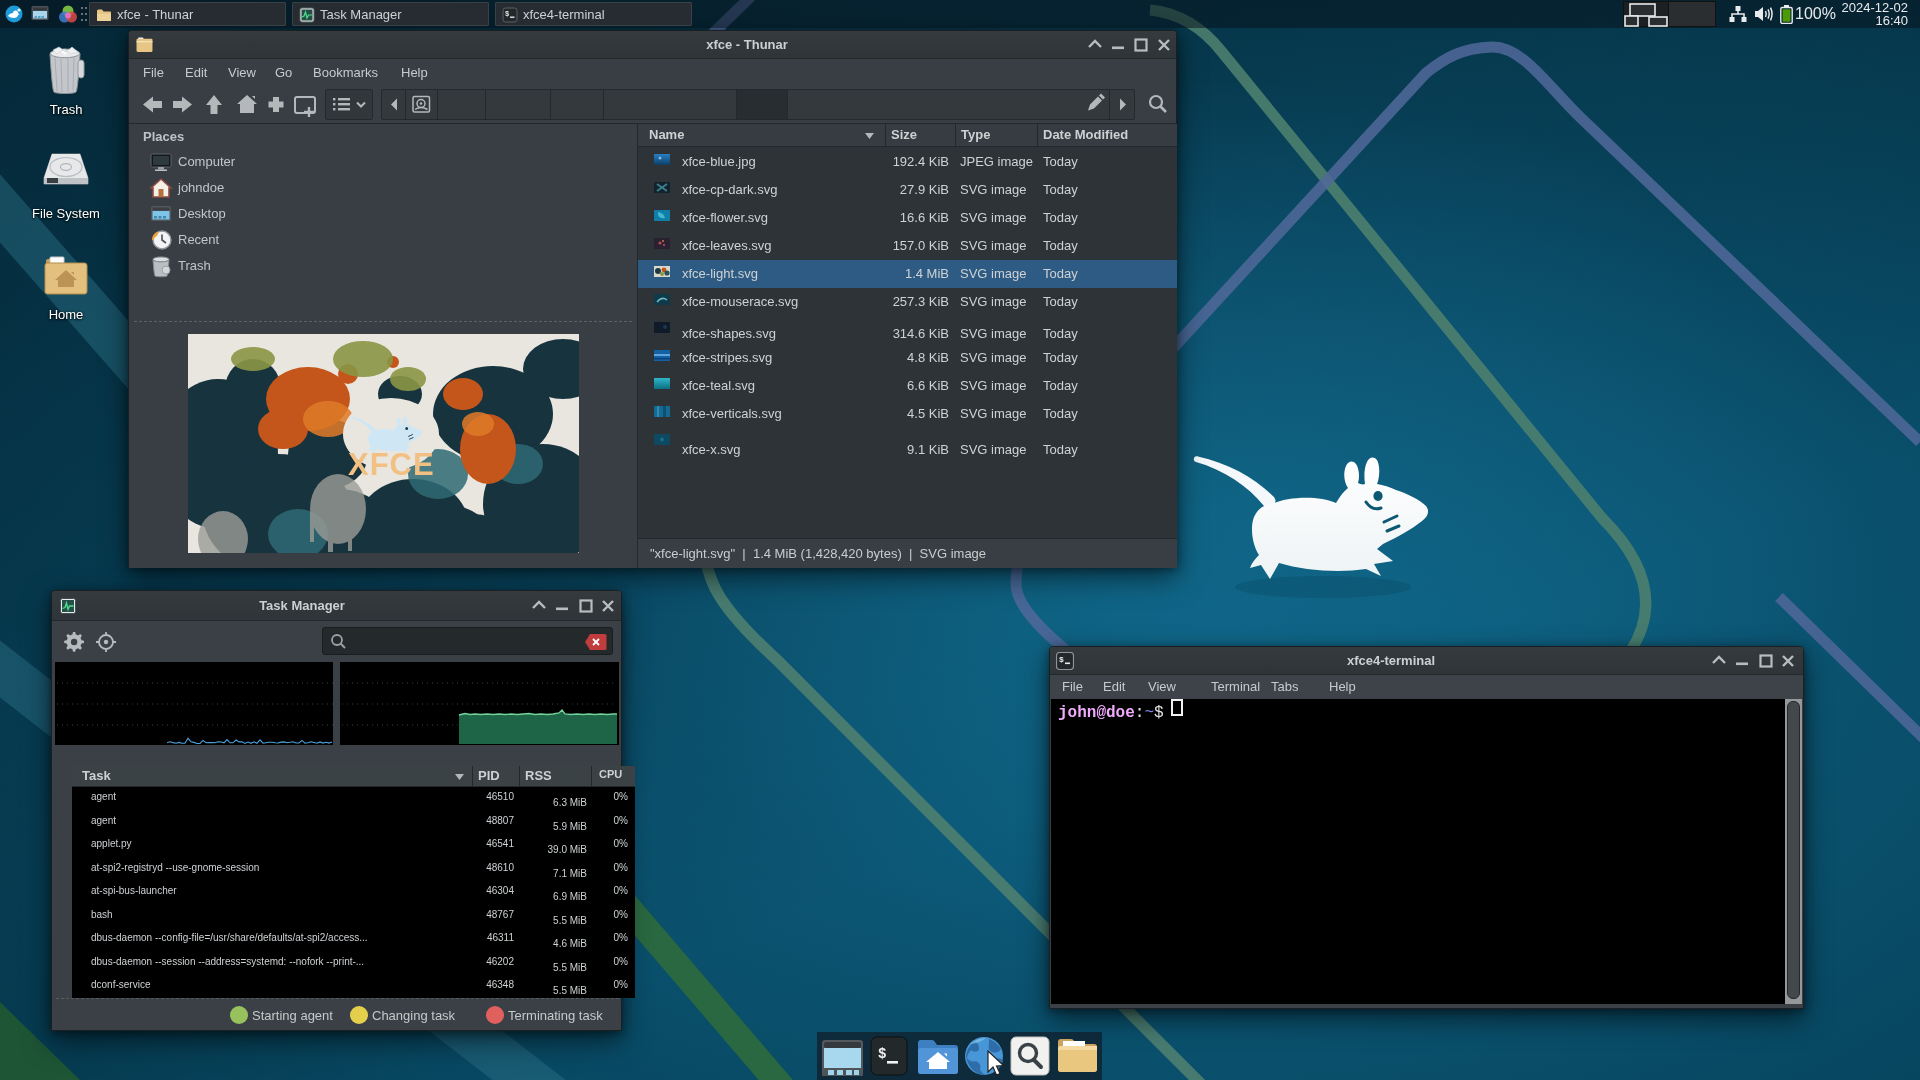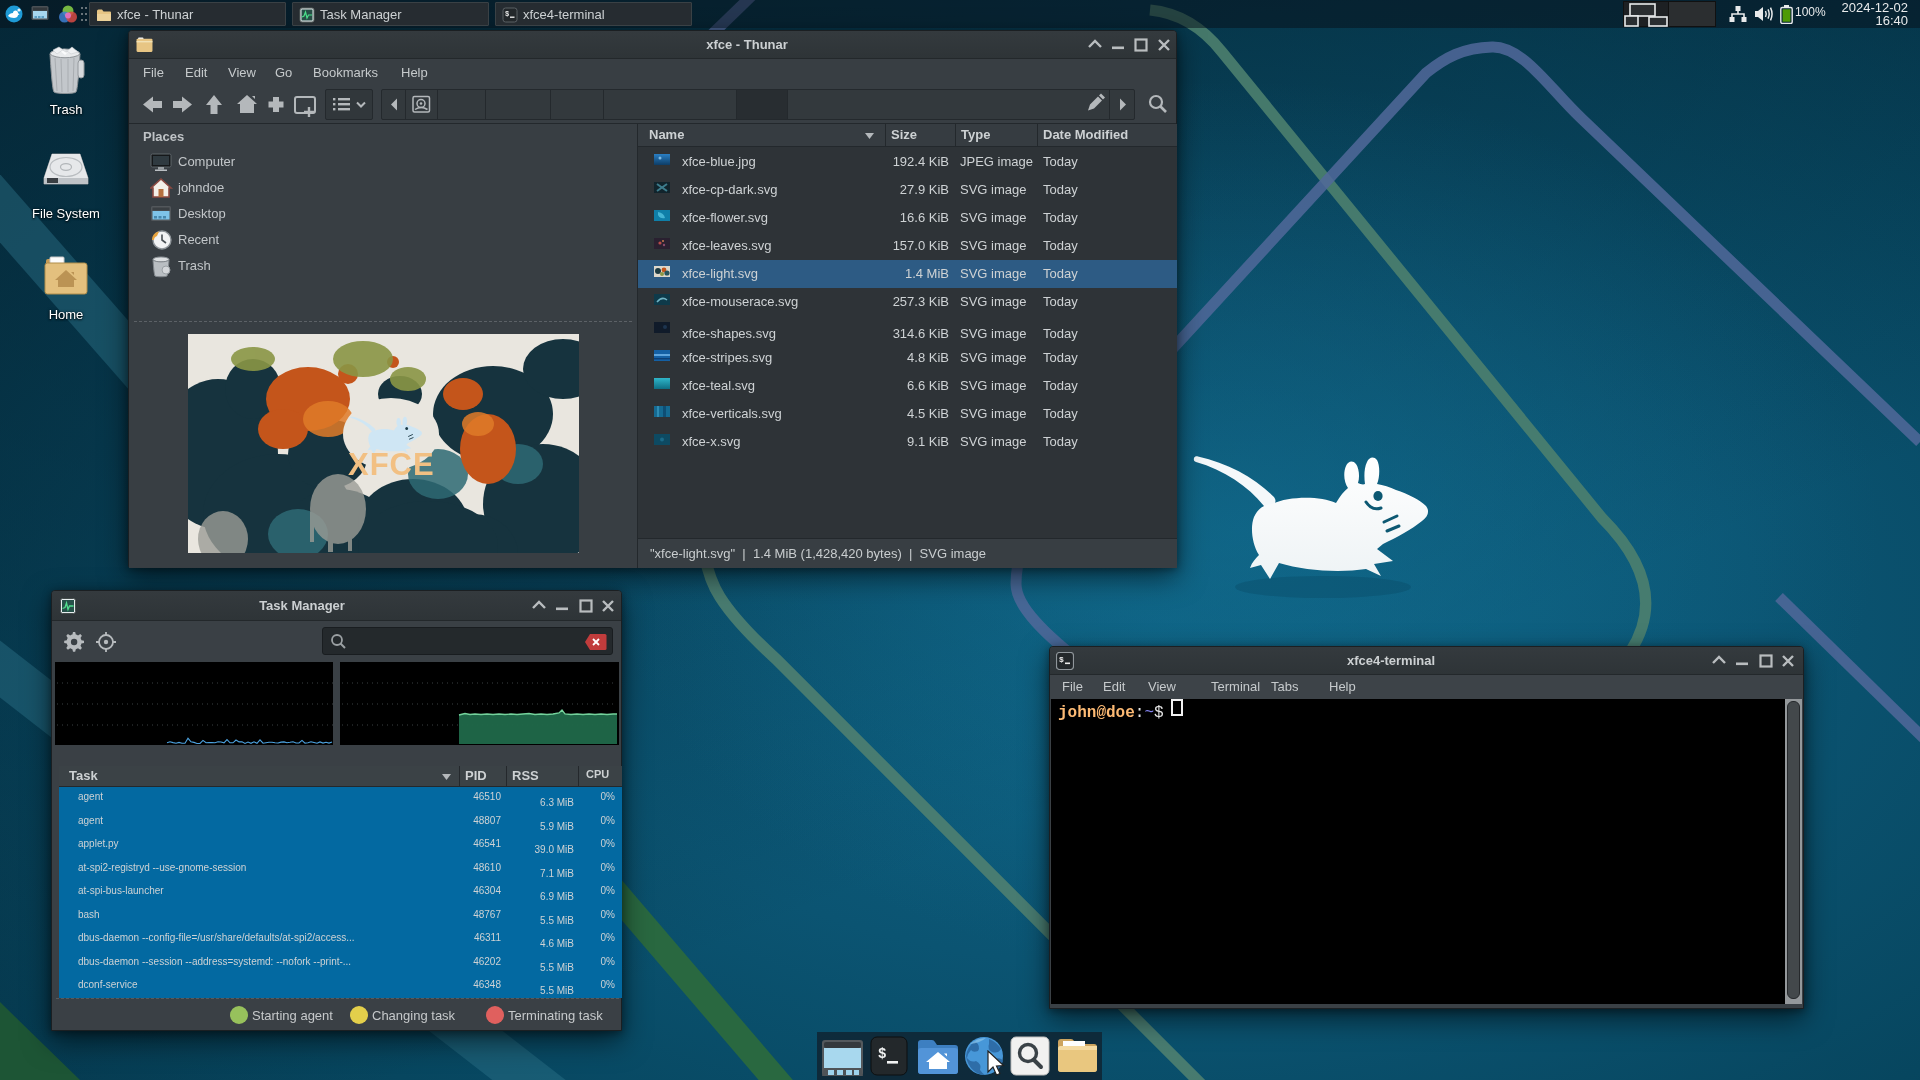--- a/index.html
+++ b/index.html
@@ -775,7 +775,7 @@
     <rect x="0.8" y="2.5" width="11.4" height="16" rx="1.5" fill="none" stroke="#e8eaeb" stroke-width="1.4"></rect>
     <rect x="2.6" y="4.3" width="7.8" height="12.4" fill="#4e9a06"></rect>
   </svg>
-  <div class="tray-txt" style="left:1795px;top:5px;font-size:12px;">100%</div>
+  <div class="tray-txt" style="left:1795px;top:5px;font-size:16px;">100%</div>
   <div class="tray-txt" style="left:1838px;top:1px;width:70px;text-align:right;font-size:13px;line-height:13px;">2024-12-02<br>16:40</div>
 </div>
 

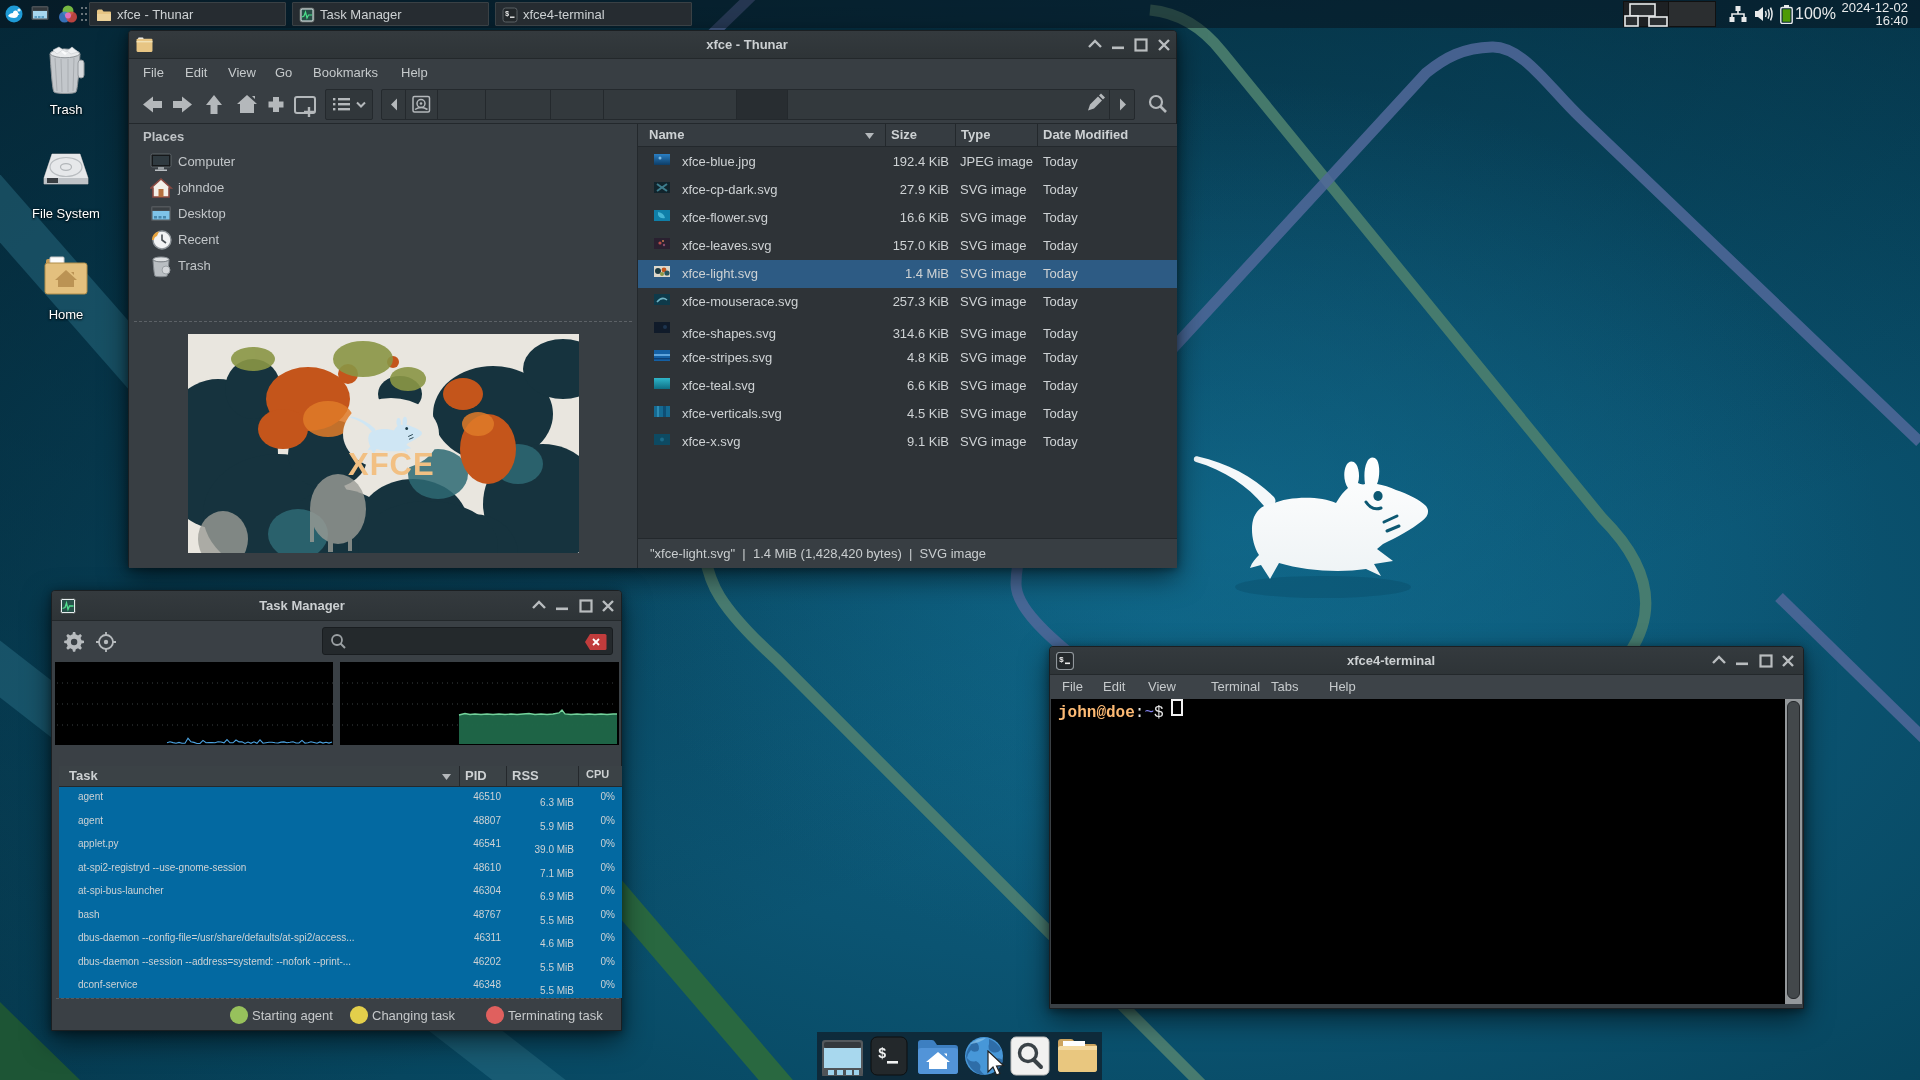--- a/index.html
+++ b/index.html
@@ -399,7 +399,7 @@
             <span class="ft">SVG image</span>
             <span class="fd">Today</span>
           </div>
-      <div class="frow" style="top:280px;">
+      <div class="frow" style="top:288px;">
             <span class="fn">xfce-x.svg</span>
             <span class="fs">9.1 KiB</span>
             <span class="ft">SVG image</span>

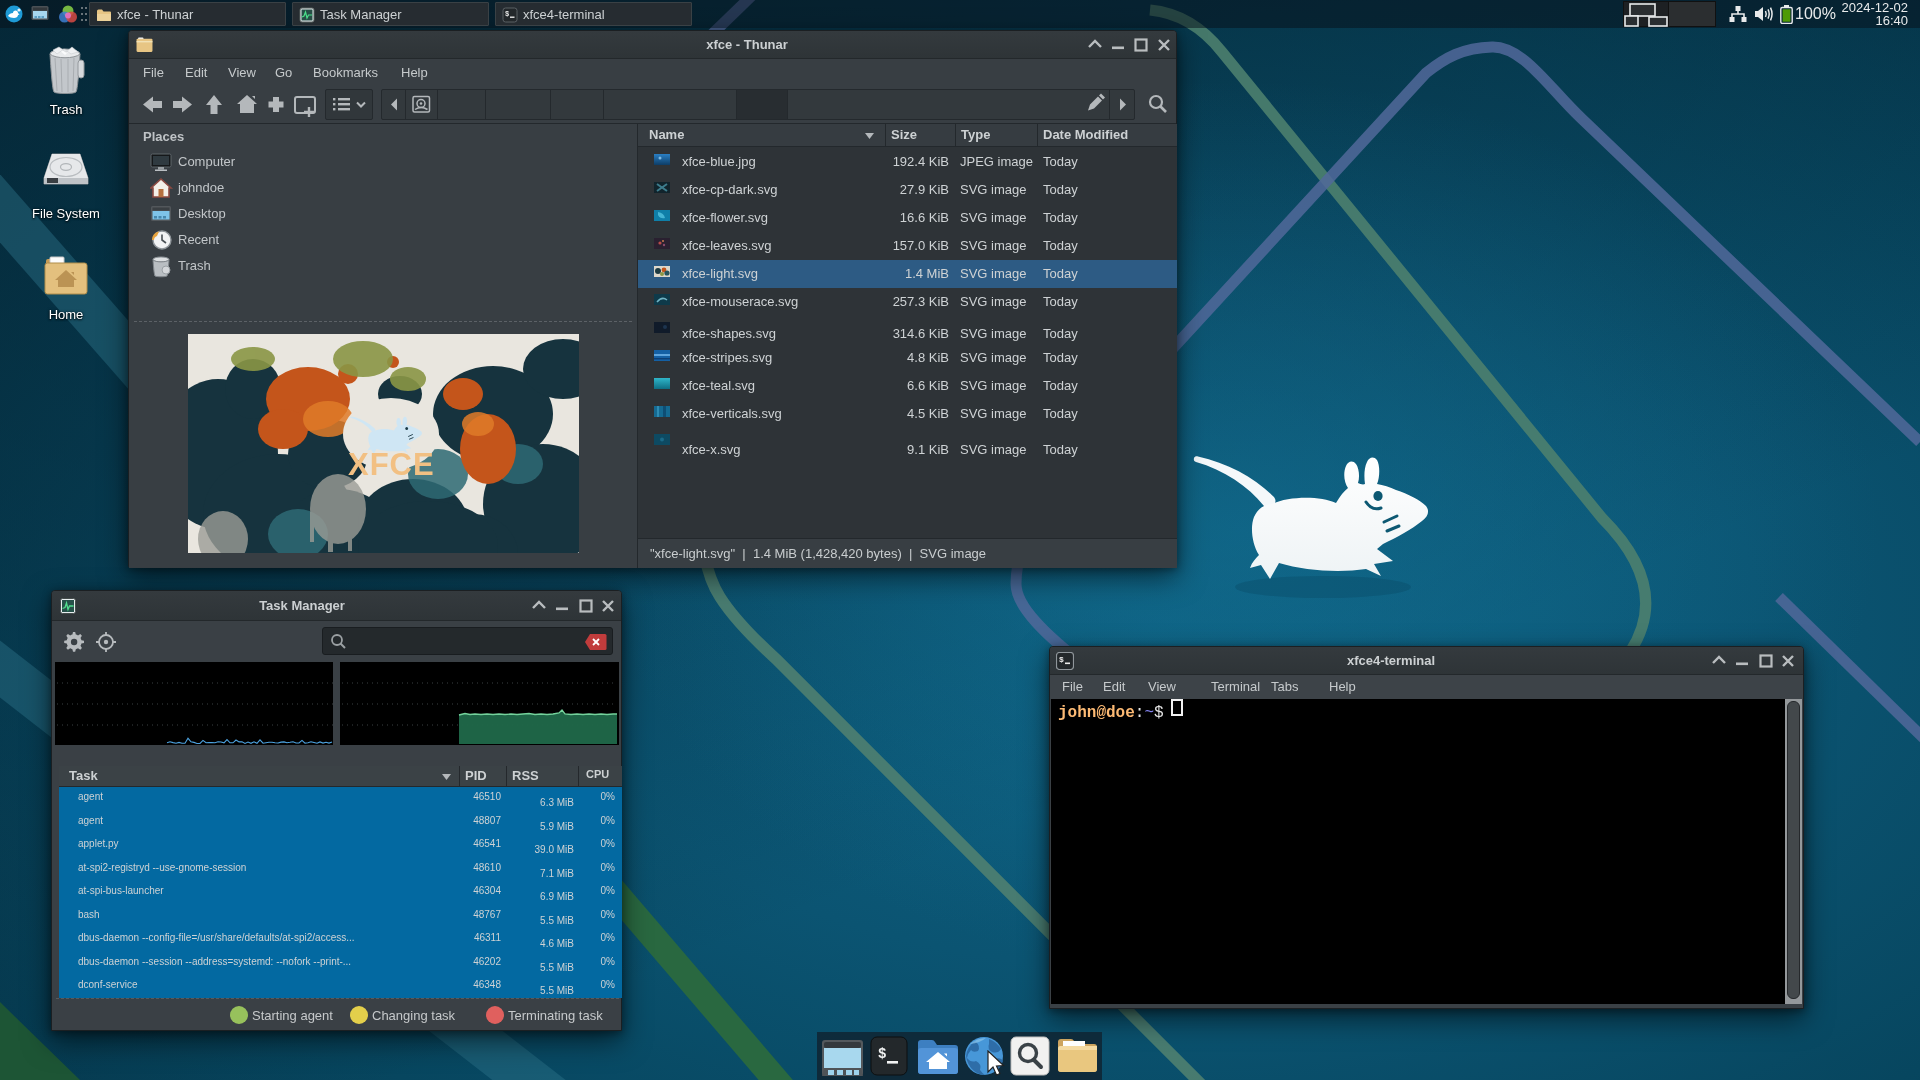--- a/index.html
+++ b/index.html
@@ -633,7 +633,7 @@
     <span class="abs" style="left:279px;top:4px;">Help</span>
   </div>
   <div class="abs" style="left:1px;top:52px;width:734px;height:305px;background:#000;"></div>
-  <div class="abs" style="left:8px;top:56px;font-family:'Liberation Mono',monospace;font-size:16px;line-height:21px;white-space:pre;"><span style="color:#fdba74;font-weight:bold;">john@doe</span><span style="color:#e6e6e6;">:</span><span style="color:#8585f2;">~</span><span style="color:#e6e6e6;">$</span></div>
+  <div class="abs" style="left:8px;top:56px;font-family:'Liberation Mono',monospace;font-size:16px;line-height:21px;white-space:pre;"><span style="color:#f0abfc;font-weight:bold;">john@doe</span><span style="color:#e6e6e6;">:</span><span style="color:#8585f2;">~</span><span style="color:#e6e6e6;">$</span></div>
   <div class="abs" style="left:121px;top:52px;width:12px;height:17px;border:2px solid #f2f2f2;"></div>
   <div class="abs" style="left:735px;top:52px;width:17px;height:305px;background:#94989b;"></div>
   <div class="abs" style="left:737px;top:54px;width:13px;height:298px;background:#43484b;border:1px solid #26292c;border-radius:6px;"></div>

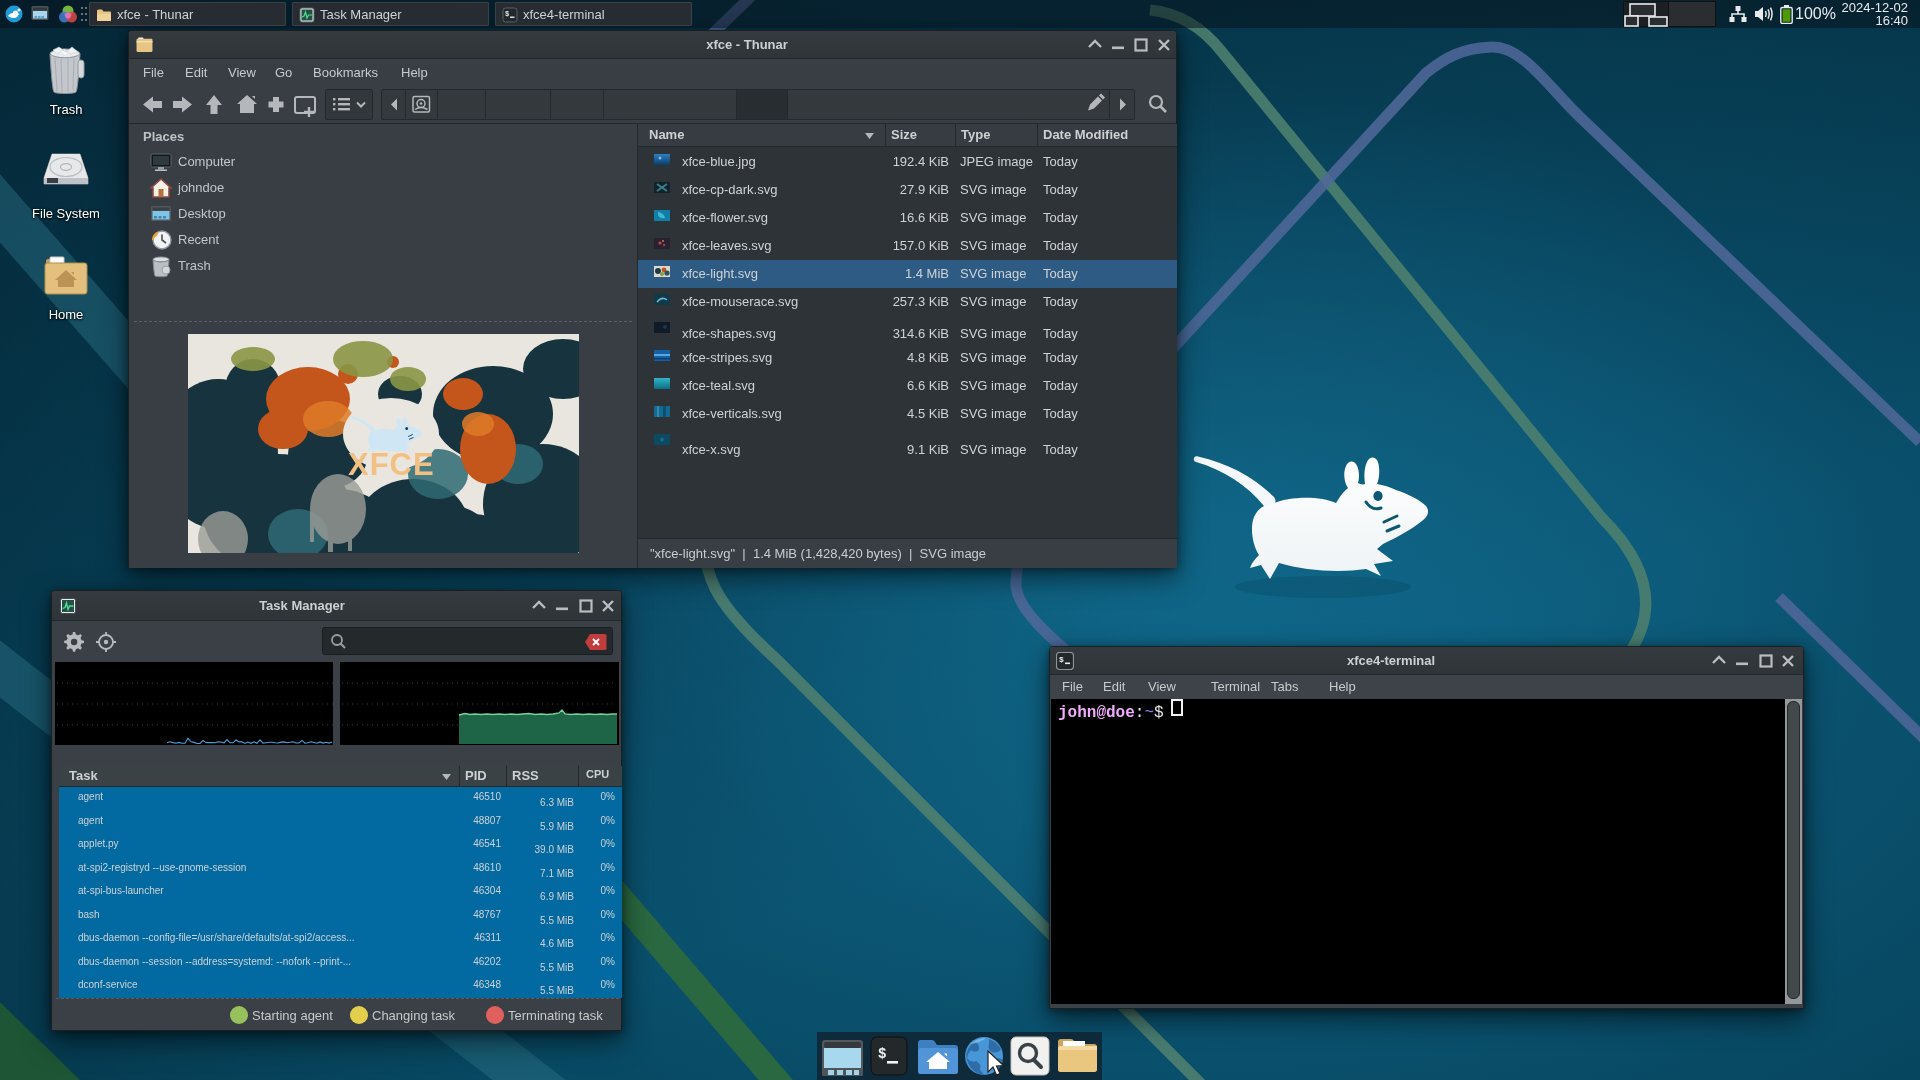--- a/index.html
+++ b/index.html
@@ -529,7 +529,7 @@
   </svg>
 
 
-  <div class="abs" style="left:7px;top:175px;width:563px;height:232px;background:#0369a1;">
+  <div class="abs" style="left:20px;top:175px;width:563px;height:232px;background:#000000;">
     <div class="abs" style="left:0;top:0;width:563px;height:21px;background:#3b4246;border-bottom:1px solid #24282c;">
       <span class="abs" style="left:10px;top:2px;font-size:13px;font-weight:bold;color:#cdd1d3;">Task</span>
       <svg class="abs" width="10" height="21" viewBox="0 0 10 21" style="left:383px;top:0;">

